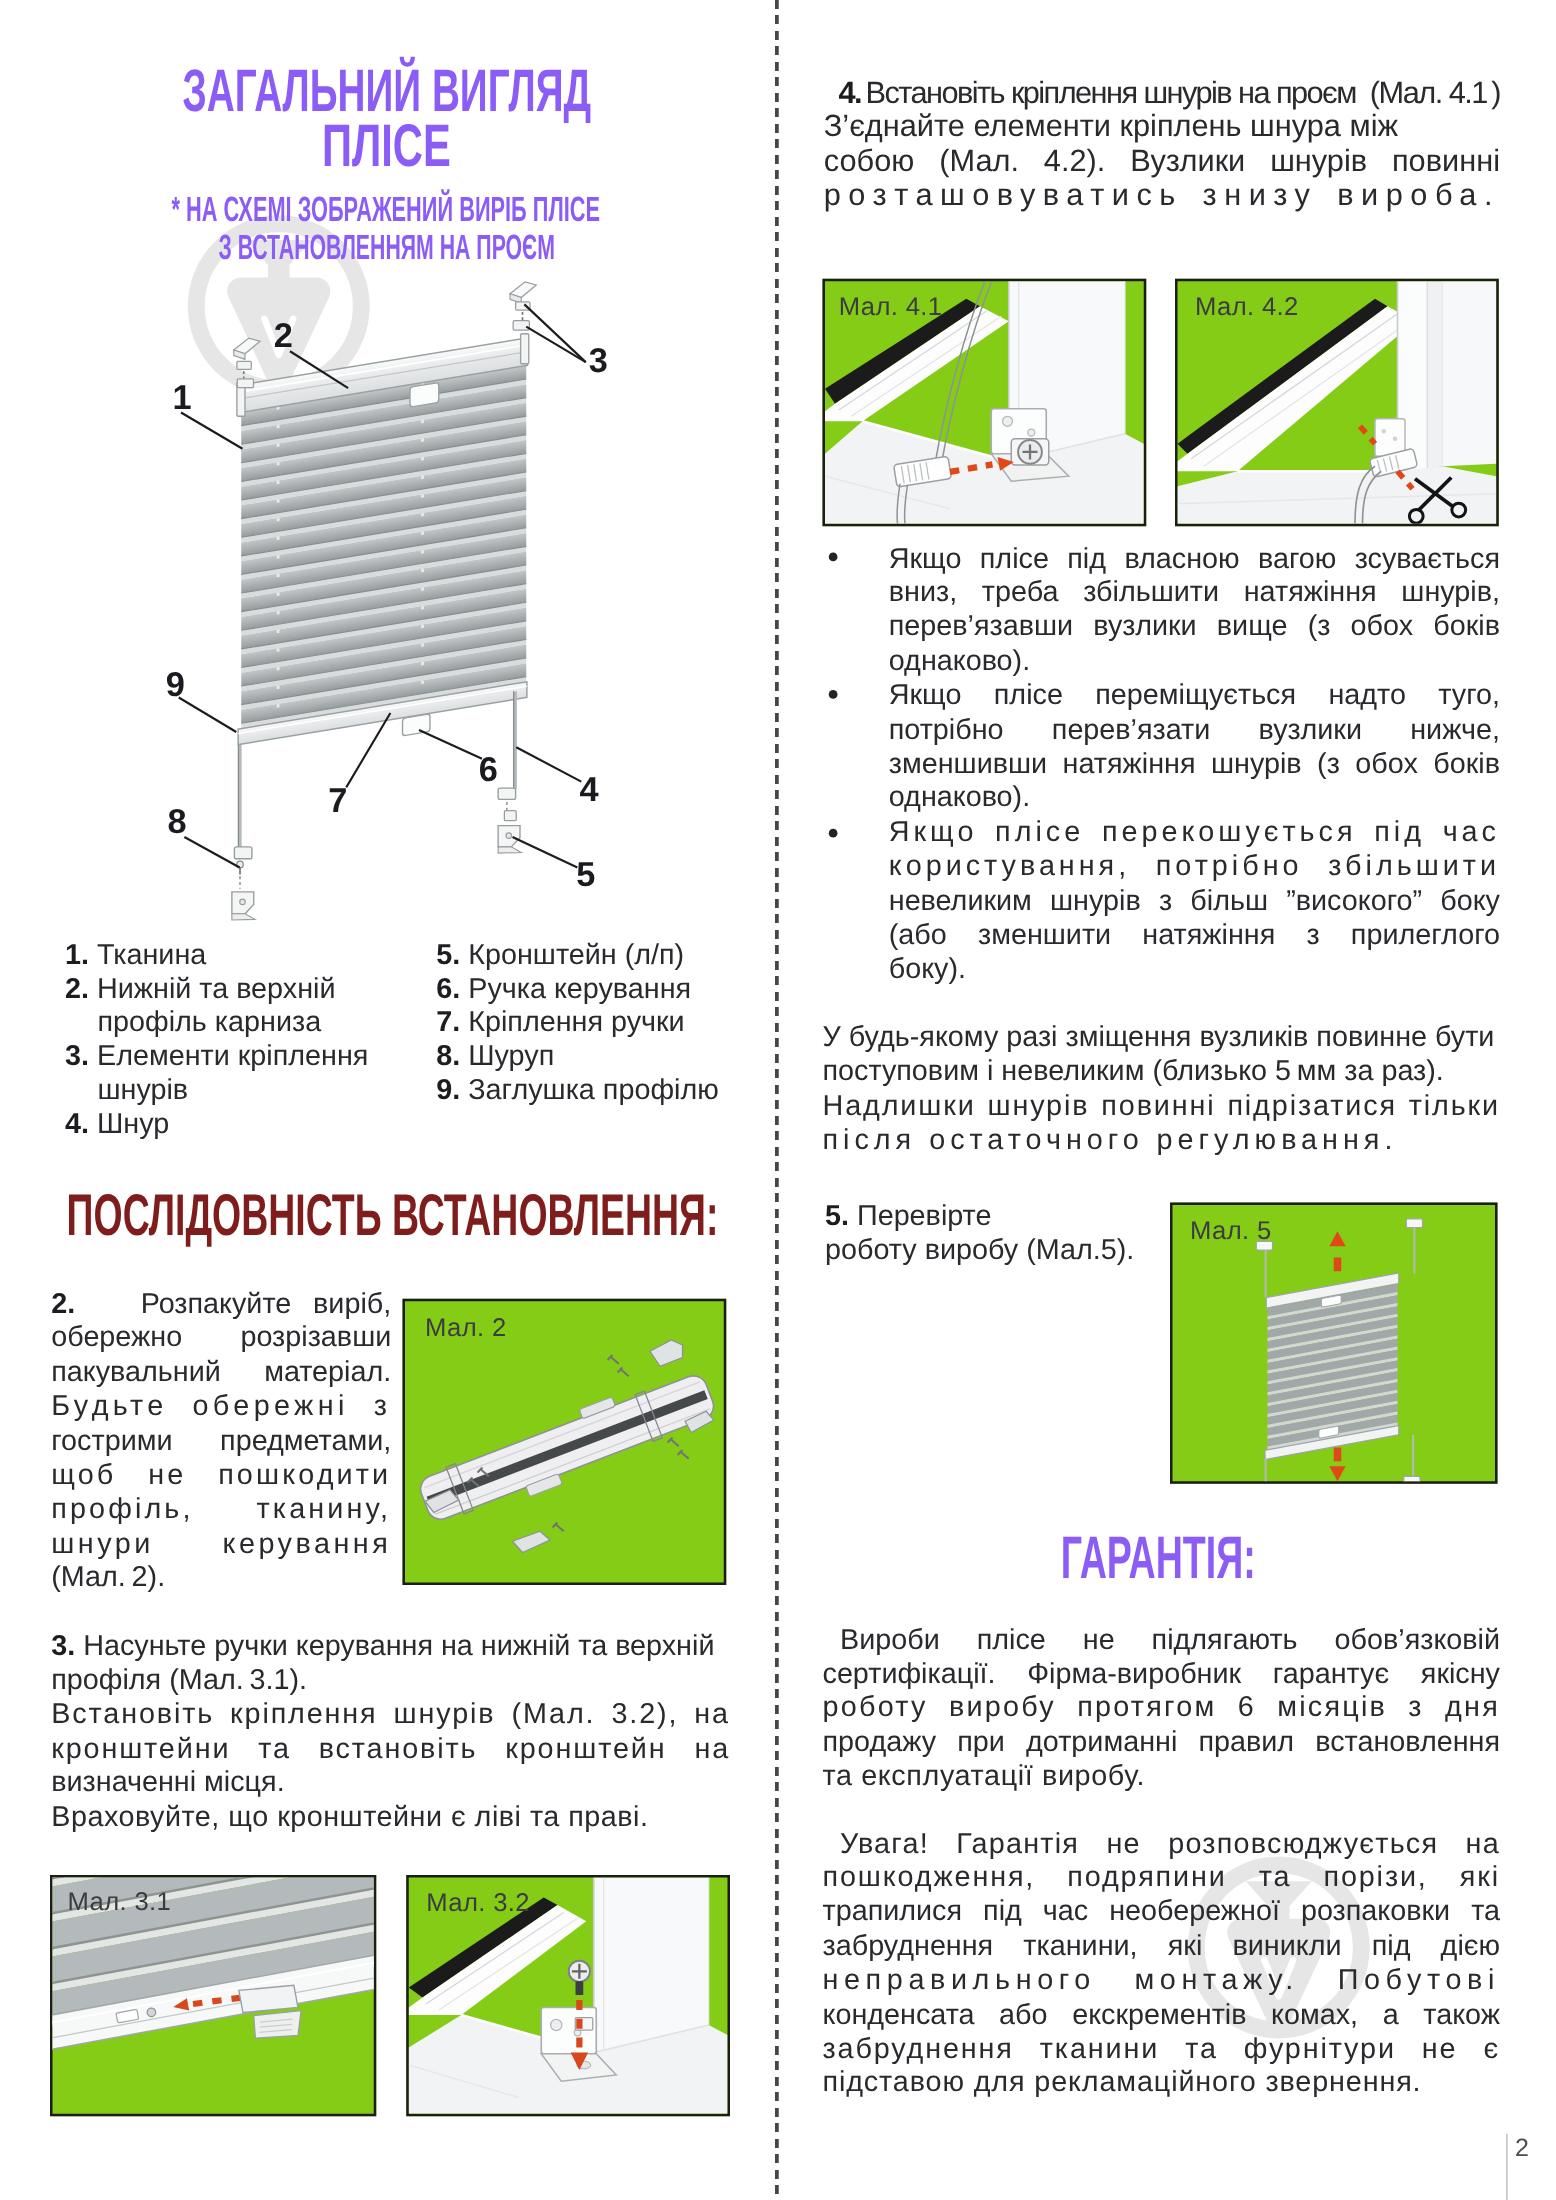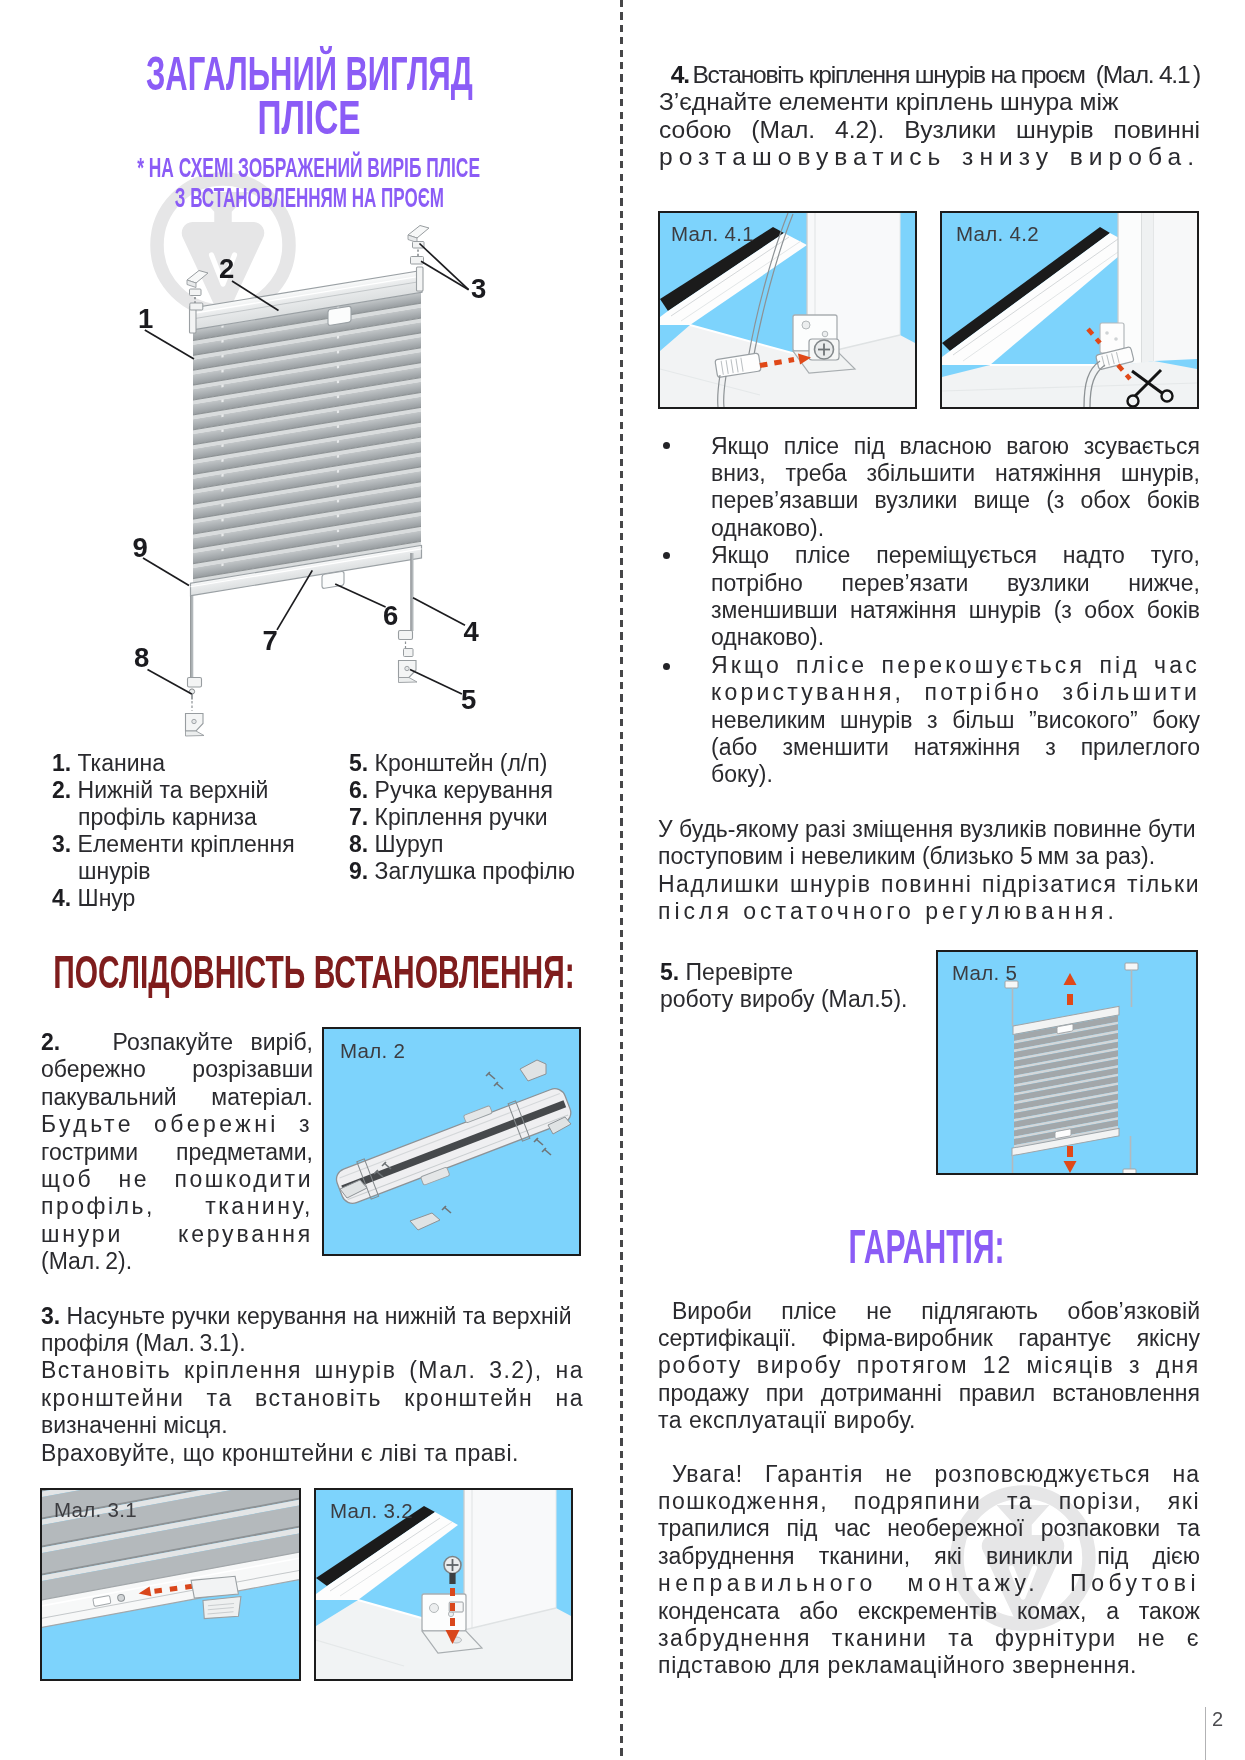--- a/index.html
+++ b/index.html
@@ -14,7 +14,7 @@
 .j{text-align:justify;text-align-last:justify;}
 .b{font-weight:bold;color:#1d1d21;}
 .mal{font-size:20.5px;color:#3c3c40;position:absolute;letter-spacing:0.3px;}
-.figbox{position:absolute;border:2px solid #1c1c1c;background:#7dd3fc;box-sizing:border-box;}
+.figbox{position:absolute;border:2px solid #1c1c1c;background:#84cc16;box-sizing:border-box;margin-top:12px;}
 .num{font:bold 27.5px "Liberation Sans",sans-serif;fill:#1b1b1f;}
 #divider{position:absolute;left:620px;top:0;width:2.6px;height:1760px;
   background:repeating-linear-gradient(to bottom,#464648 0px,#464648 7.2px,transparent 7.2px,transparent 12.4px);}

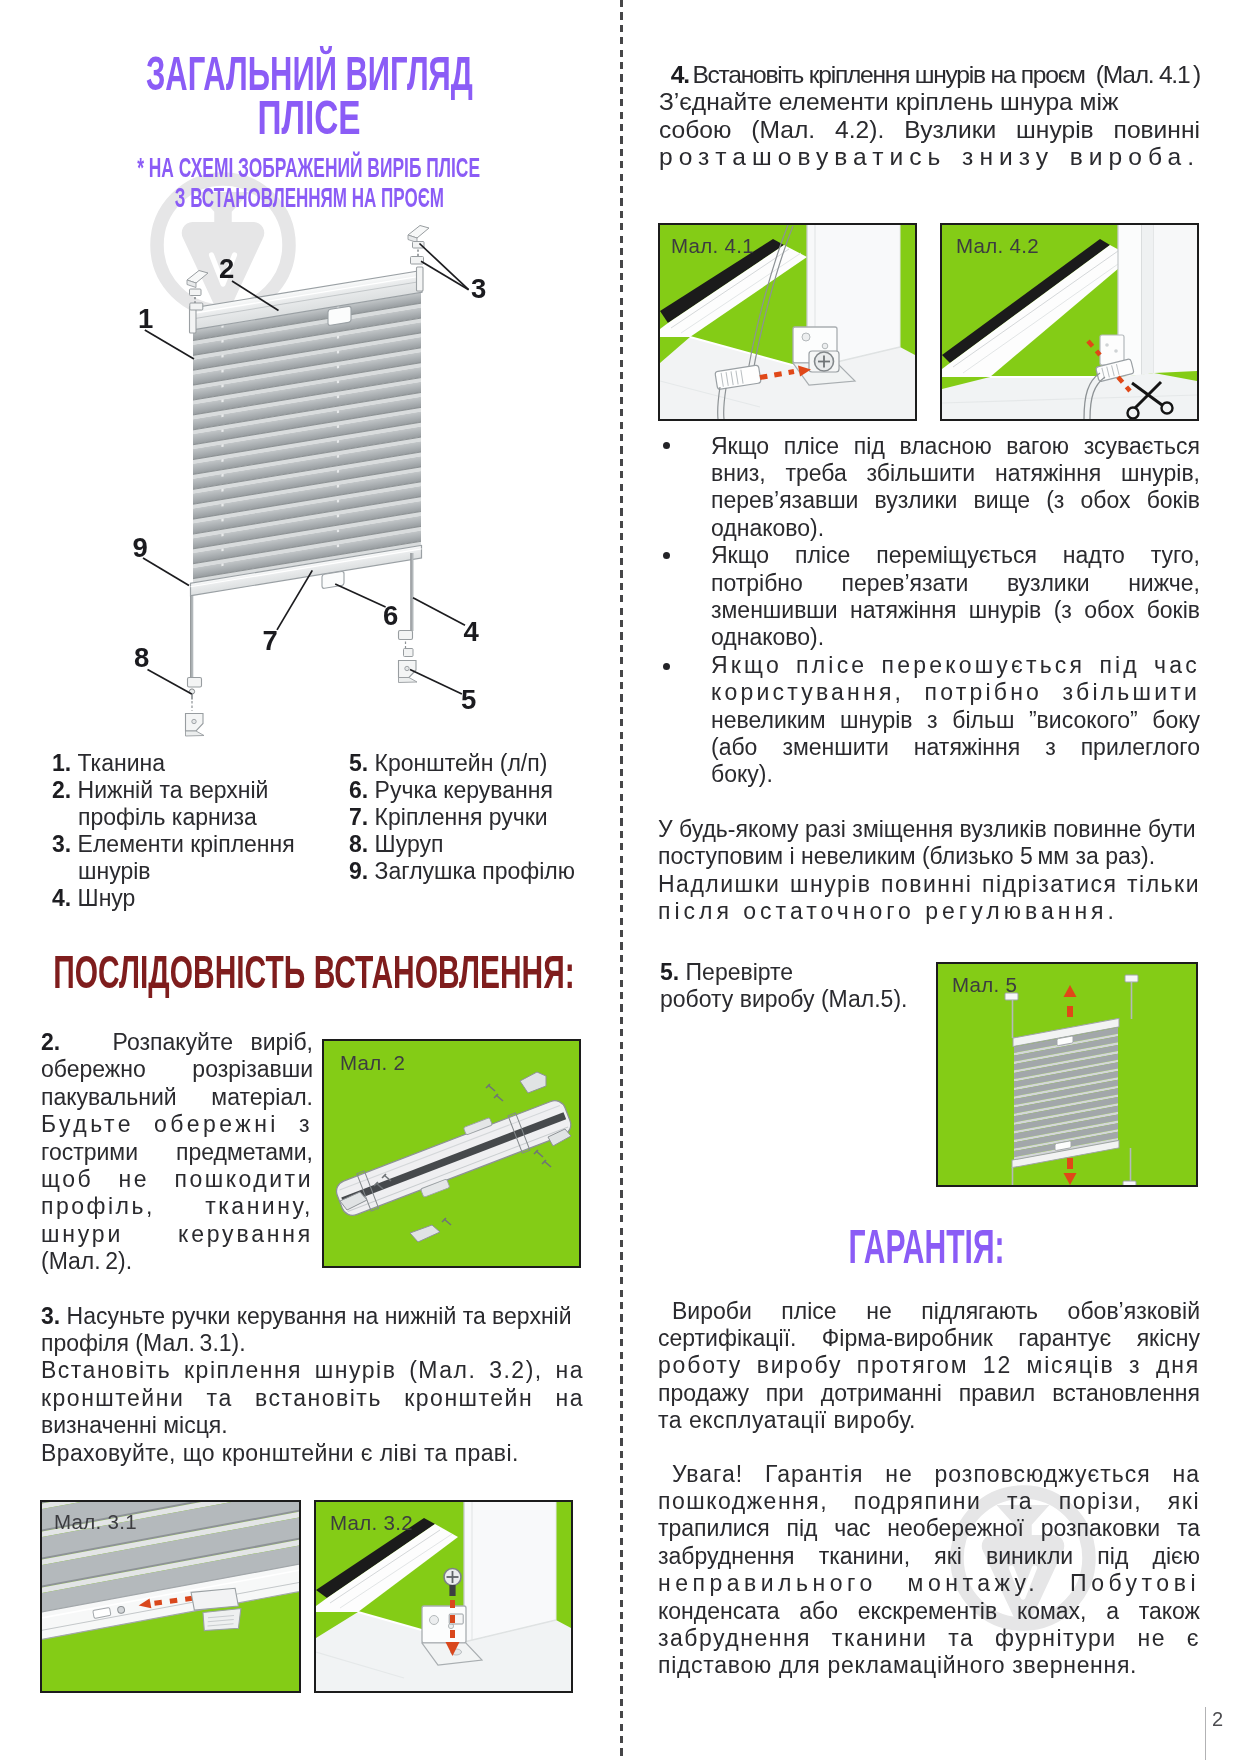--- a/index.html
+++ b/index.html
@@ -129,7 +129,7 @@
 <div class="abs bt" style="left:658px;top:1297.5px;width:542px;">
   <span class="ln j" style="text-indent:14px;">Вироби плісе не підлягають обов’язковій</span>
   <span class="ln j">сертифікації. Фірма-виробник гарантує якісну</span>
-  <span class="ln j" style="letter-spacing:1.8px;">роботу виробу протягом 12 місяців з дня</span>
+  <span class="ln j" style="letter-spacing:1.8px;">роботу виробу протягом 6 місяців з дня</span>
   <span class="ln j">продажу при дотриманні правил встановлення</span>
   <span class="ln" style="letter-spacing:0.5px;">та експлуатації виробу.</span>
 </div>

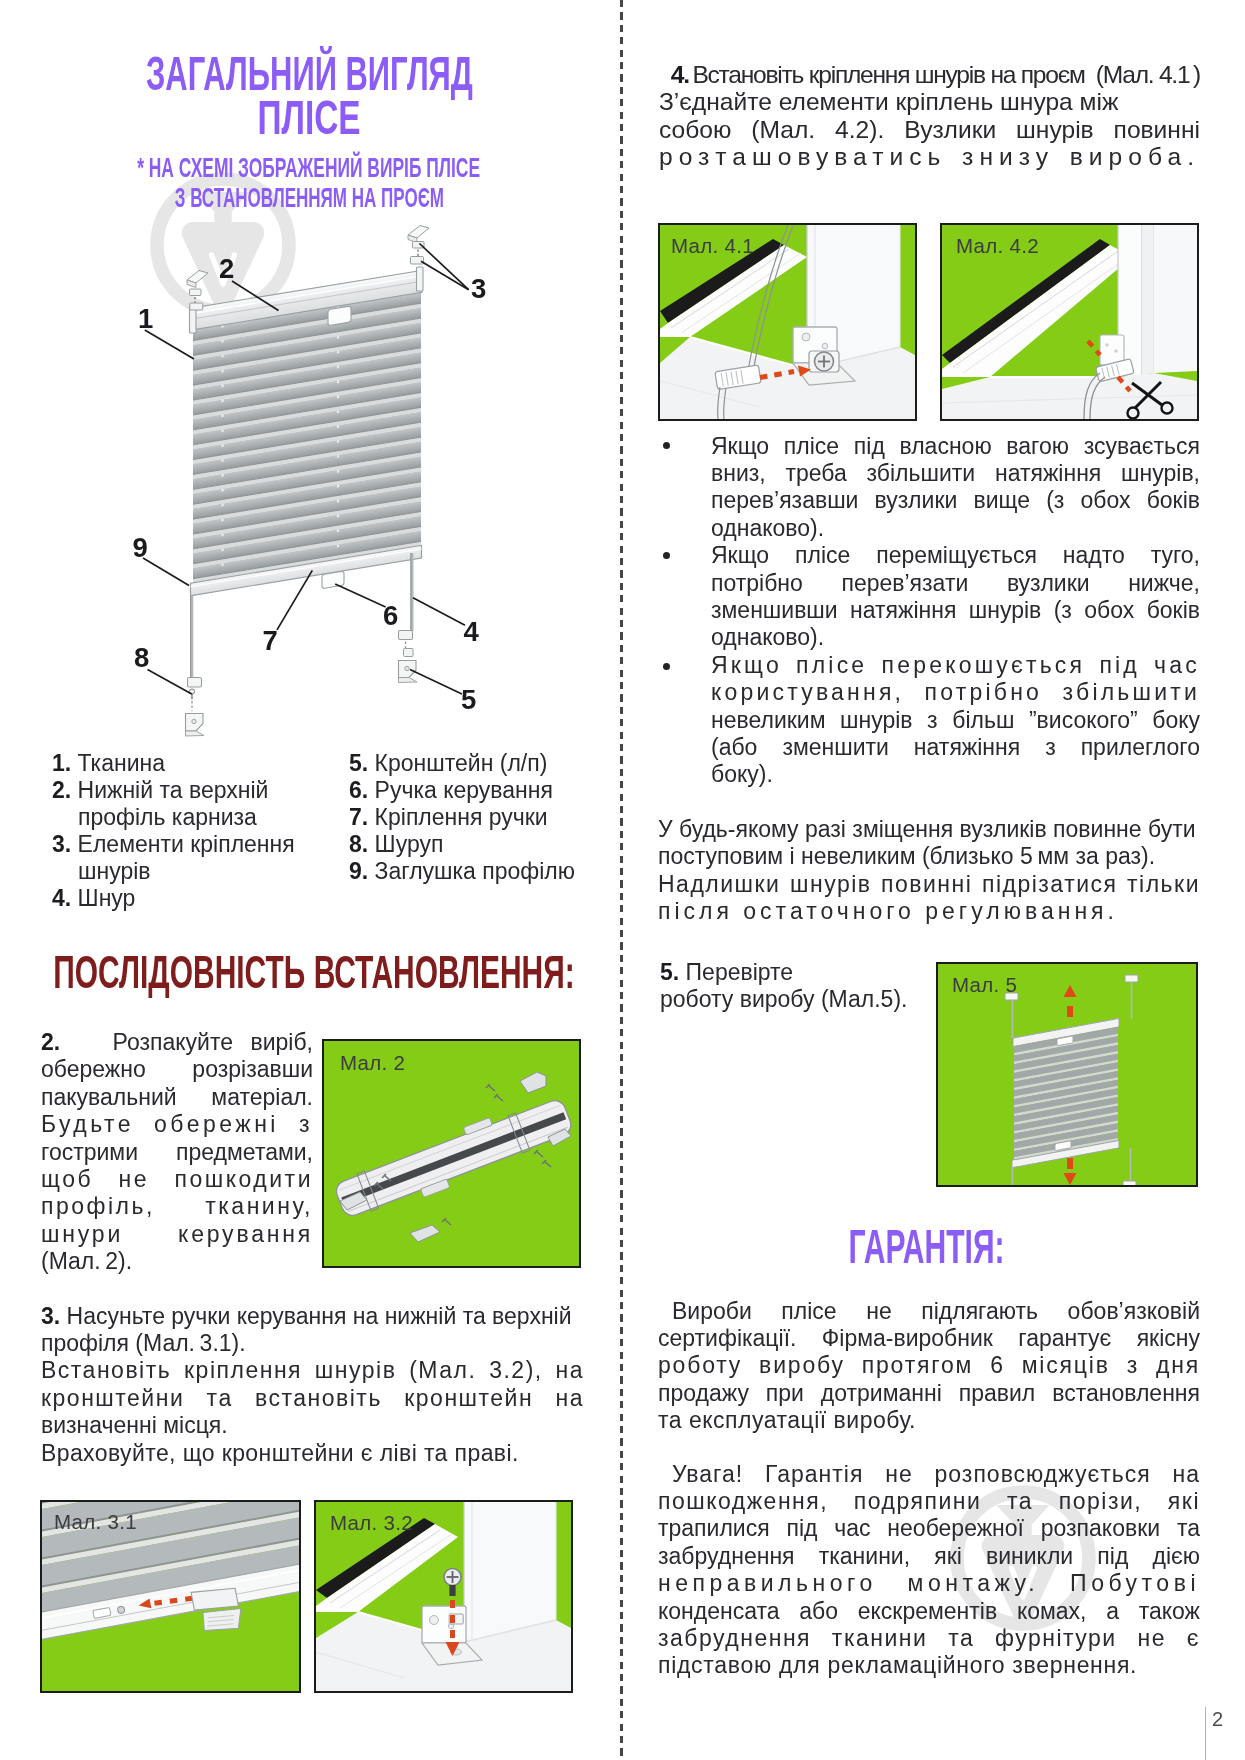--- a/index.html
+++ b/index.html
@@ -371,7 +371,7 @@
 </g>
     </svg>
 </div>
-<div class="figbox" id="fig32box" style="left:314px;top:1488px;width:259px;height:193px;">
+<div class="figbox" id="fig32box" style="left:325px;top:1488px;width:259px;height:193px;">
   <span class="mal" style="left:14px;top:9px;">Мал. 3.2</span>
   <svg width="255" height="189" viewBox="0 0 255 189">
       <g id="fig32g">

